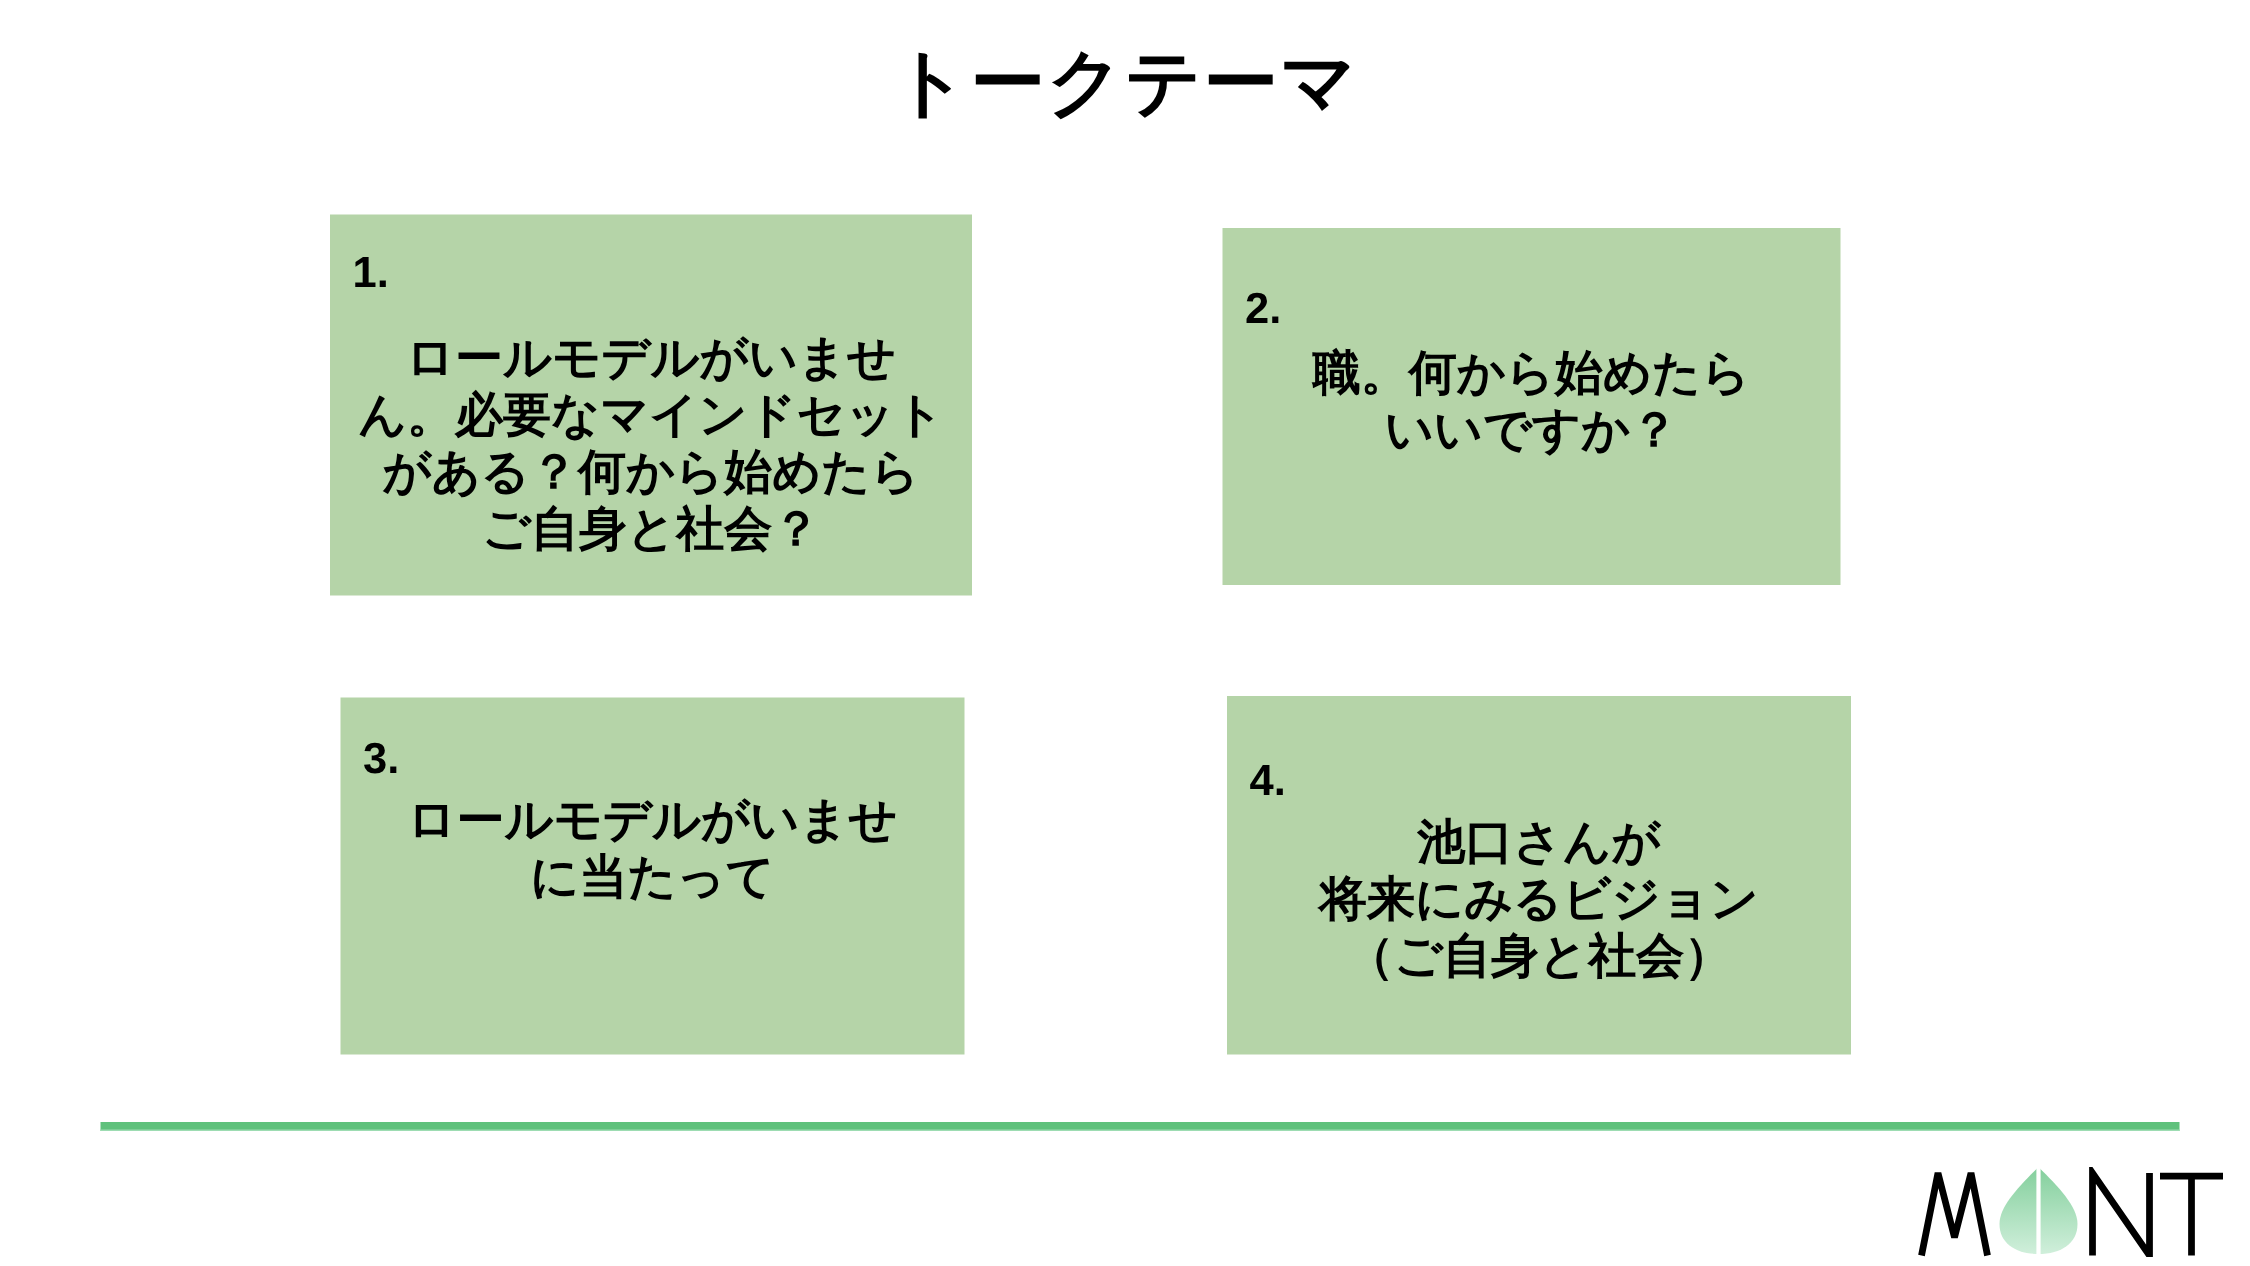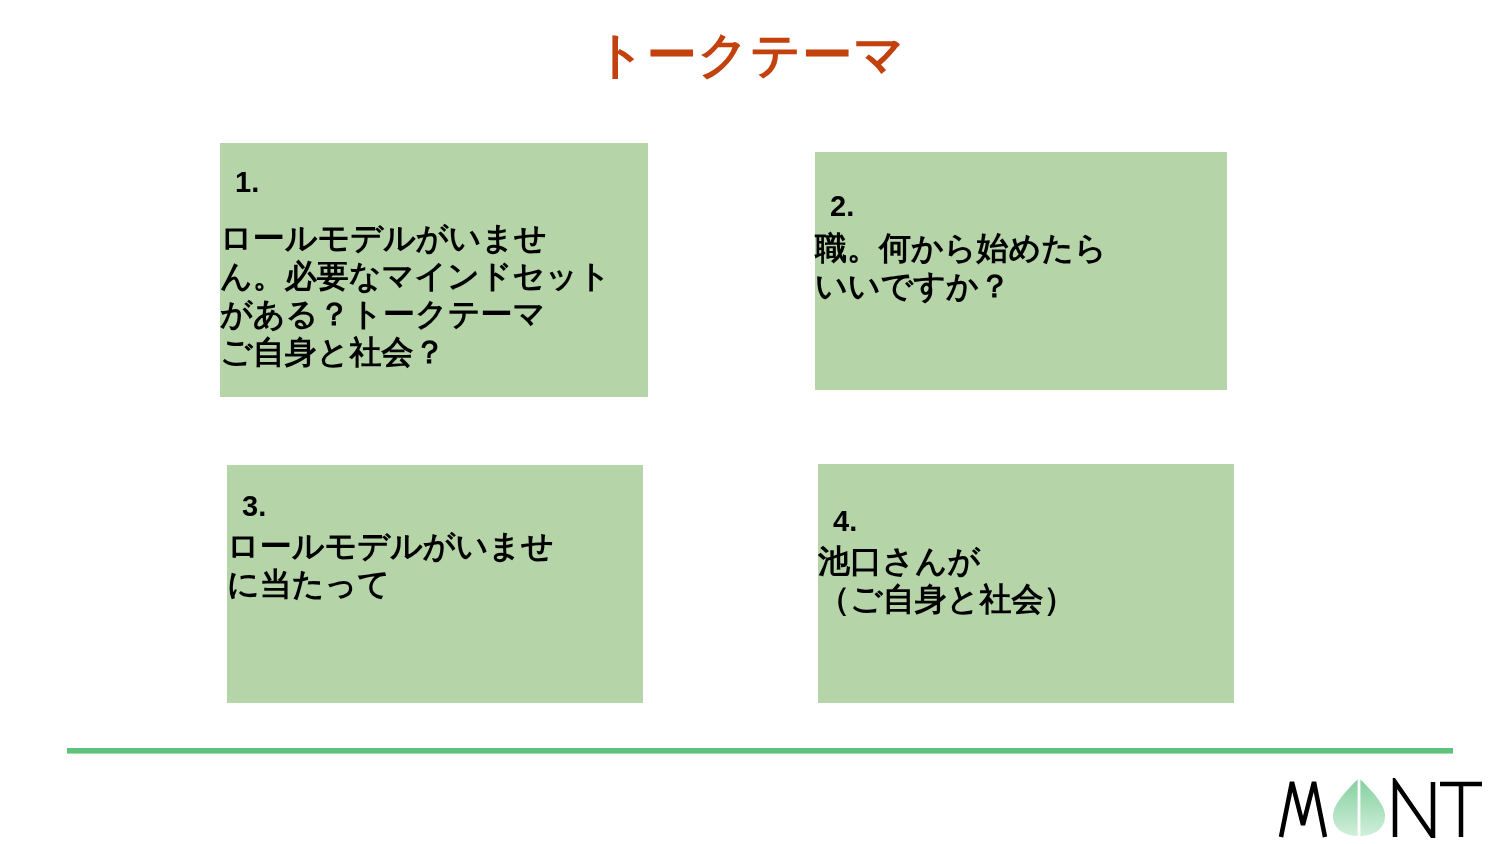--- a/index.html
+++ b/index.html
@@ -22,7 +22,7 @@
     font-size: 50px;
     font-weight: 700;
     letter-spacing: 1px;
-    color: #c2410c;
+    color: #000000;
   }
   .box {
     position: absolute;

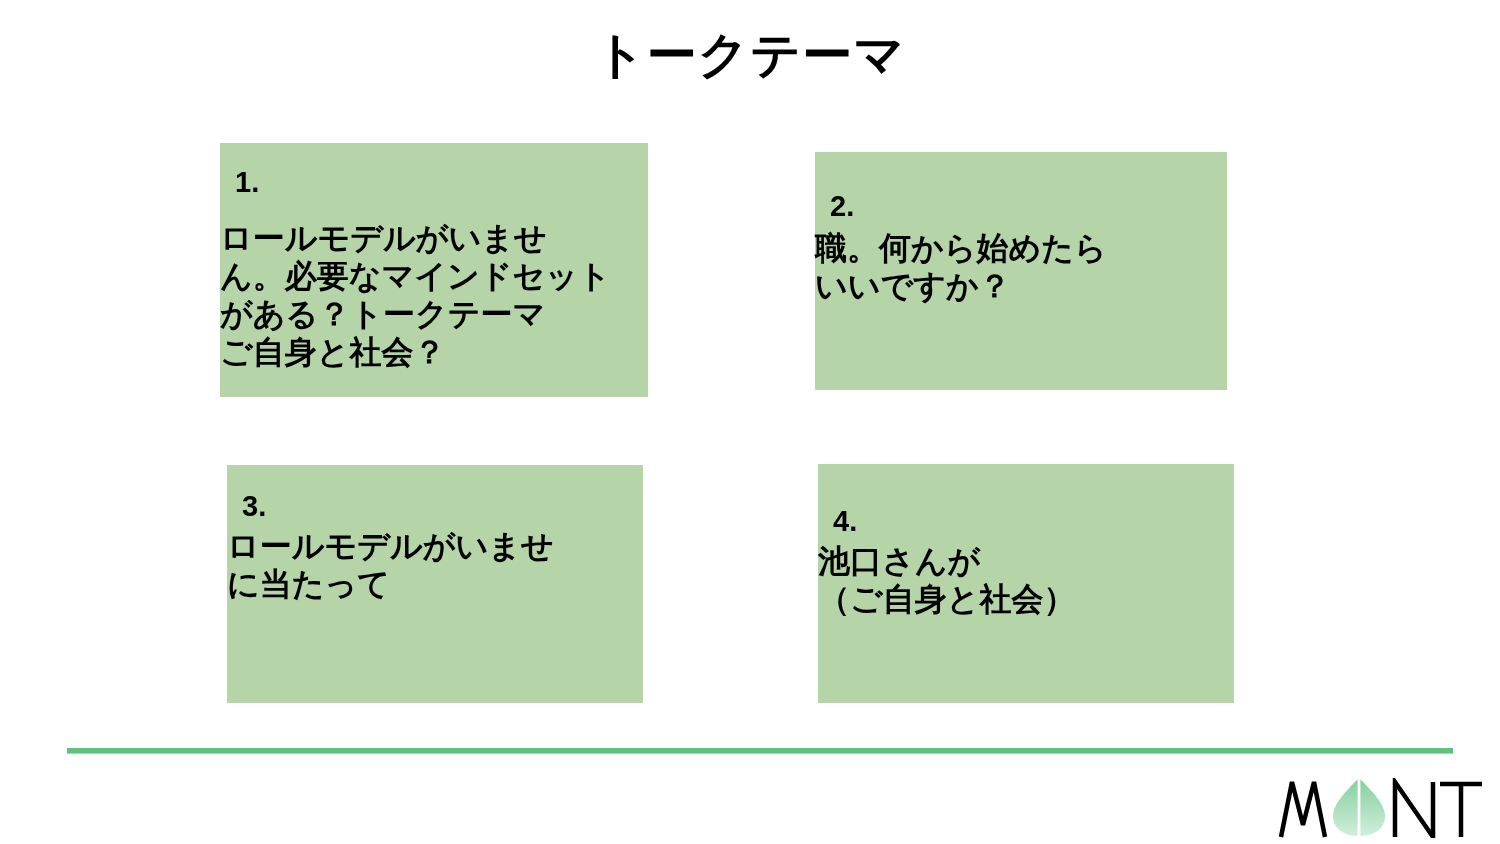--- a/index.html
+++ b/index.html
@@ -40,6 +40,7 @@
   .box .lines {
     font-size: 32px;
     line-height: 38px;
+    text-align: center;
   }
   .box1 { left: 220px; top: 143px; width: 428px; height: 254px; padding-top: 20px; }
   .box1 .lines { margin-top: 18px; }

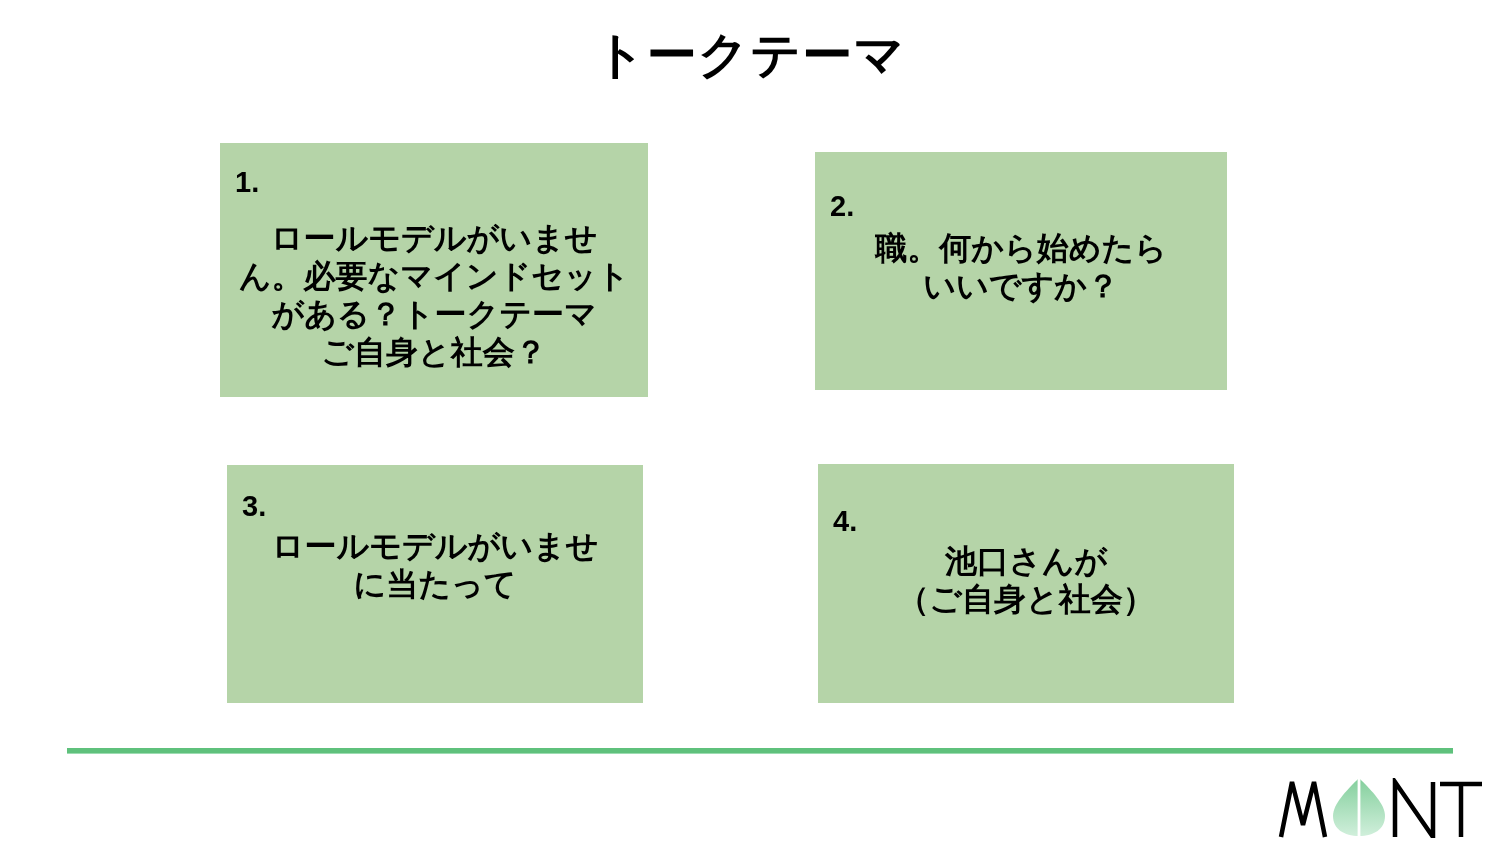--- a/index.html
+++ b/index.html
@@ -87,7 +87,7 @@
     <div class="lines">
       <div>ロールモデルがいませ</div>
       <div>ん。必要なマインドセット</div>
-      <div>がある？トークテーマ</div>
+      <div>がある？何から始めたら</div>
       <div>ご自身と社会？</div>
     </div>
   </div>

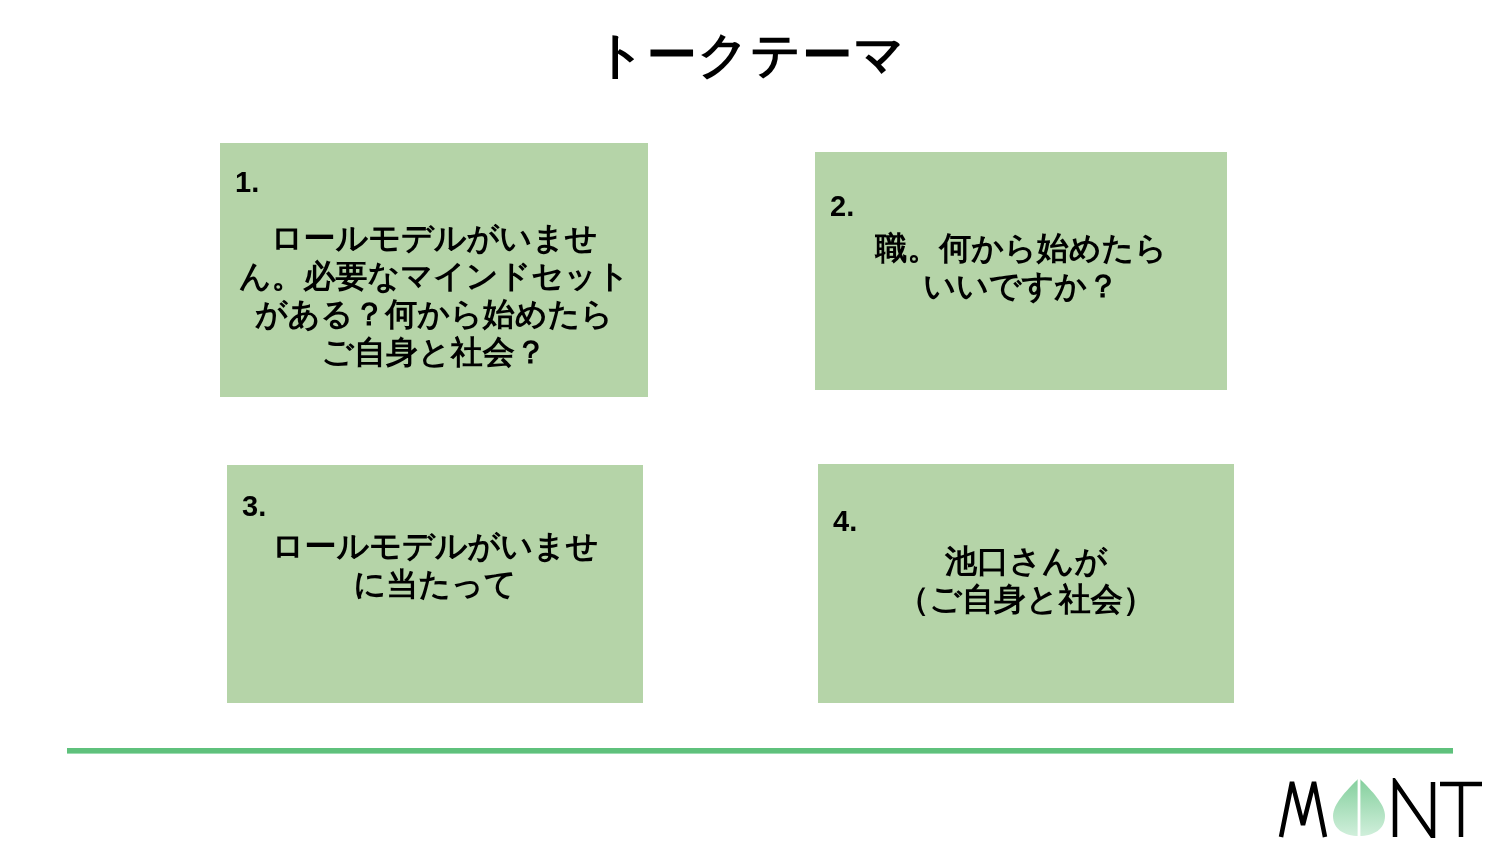--- a/index.html
+++ b/index.html
@@ -112,6 +112,7 @@
     <div class="num">4.</div>
     <div class="lines">
       <div>池口さんが</div>
+      <div>将来にみるビジョン</div>
       <div>（ご自身と社会）</div>
     </div>
   </div>

